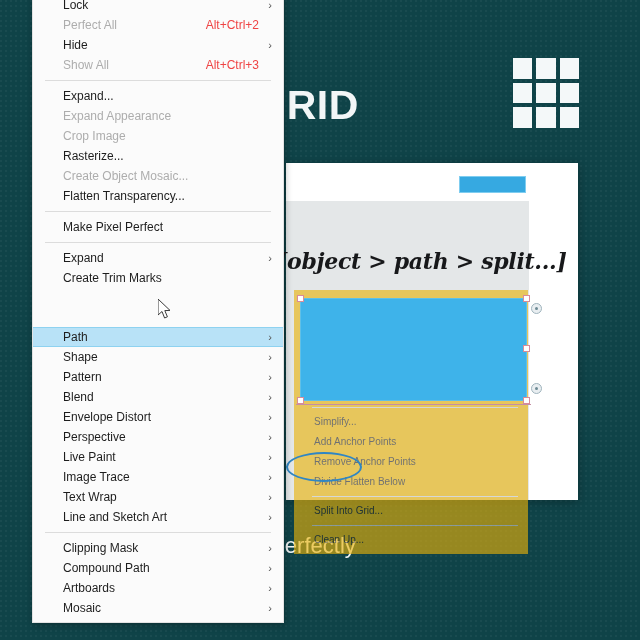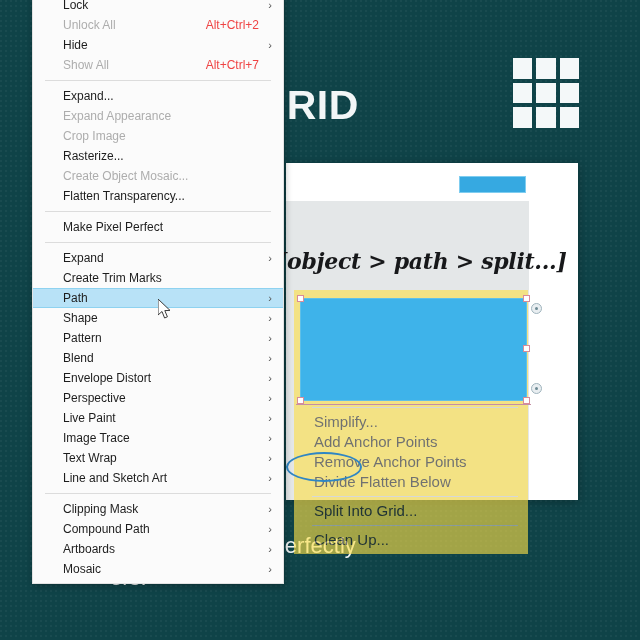--- a/index.html
+++ b/index.html
@@ -325,7 +325,7 @@
 
 <div id="menu">
     <div class="item"><span>Lock</span><span class="arrow">›</span></div>
-    <div class="item dim"><span>Unlock All</span><span class="shortcut">Alt+Ctrl+2</span></div>
+    <div class="item dim"><span>Perfect All</span><span class="shortcut">Alt+Ctrl+2</span></div>
     <div class="item"><span>Hide</span><span class="arrow">›</span></div>
     <div class="item dim"><span>Show All</span><span class="shortcut">Alt+Ctrl+7</span></div>
     <div class="divider"></div>

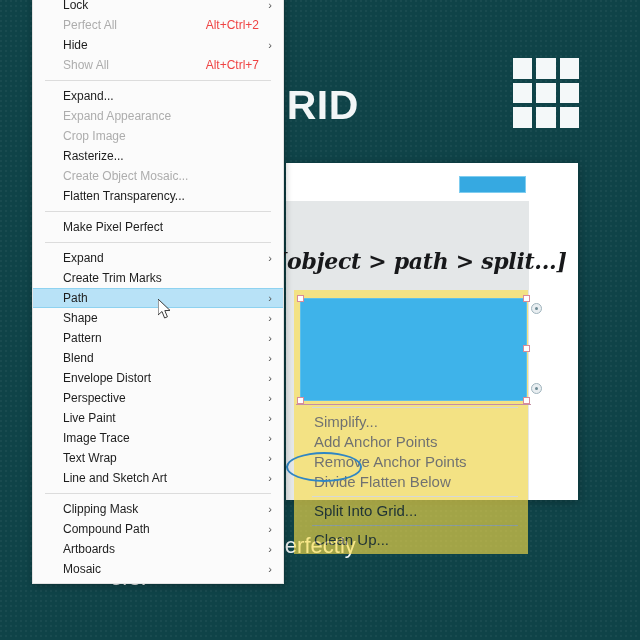--- a/index.html
+++ b/index.html
@@ -327,7 +327,7 @@
     <div class="item"><span>Lock</span><span class="arrow">›</span></div>
     <div class="item dim"><span>Perfect All</span><span class="shortcut">Alt+Ctrl+2</span></div>
     <div class="item"><span>Hide</span><span class="arrow">›</span></div>
-    <div class="item dim"><span>Show All</span><span class="shortcut">Alt+Ctrl+7</span></div>
+    <div class="item dim"><span>Show All</span><span class="shortcut">Alt+Ctrl+3</span></div>
     <div class="divider"></div>
     <div class="item"><span>Expand...</span></div>
     <div class="item dim"><span>Expand Appearance</span></div>

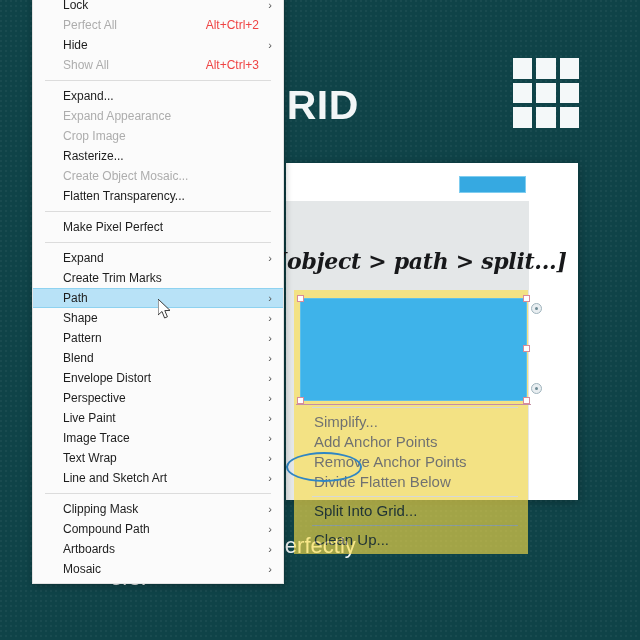--- a/index.html
+++ b/index.html
@@ -231,6 +231,7 @@
     border-bottom: 1px solid #8ed2f0;
     height: 18px;
     line-height: 18px;
+    margin-top: 39px;
   }
   .item .shortcut {
     position: absolute;

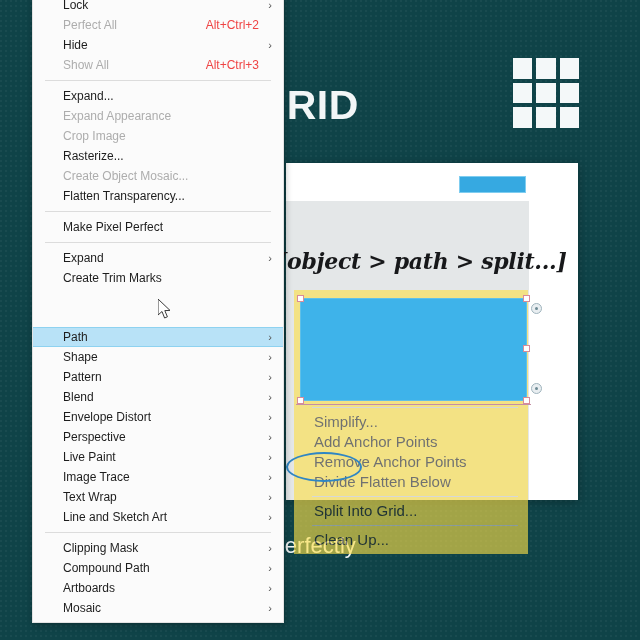--- a/index.html
+++ b/index.html
@@ -122,10 +122,10 @@
     left: 294px;
     top: 290px;
     width: 234px;
-    background: #fde047;
+    background: #eab308;
     opacity: 0.62;
     padding: 4px 0;
-    font-size: 15px;
+    font-size: 10px;
     color: #2a2a2a;
   }
   #submenu .mi {

